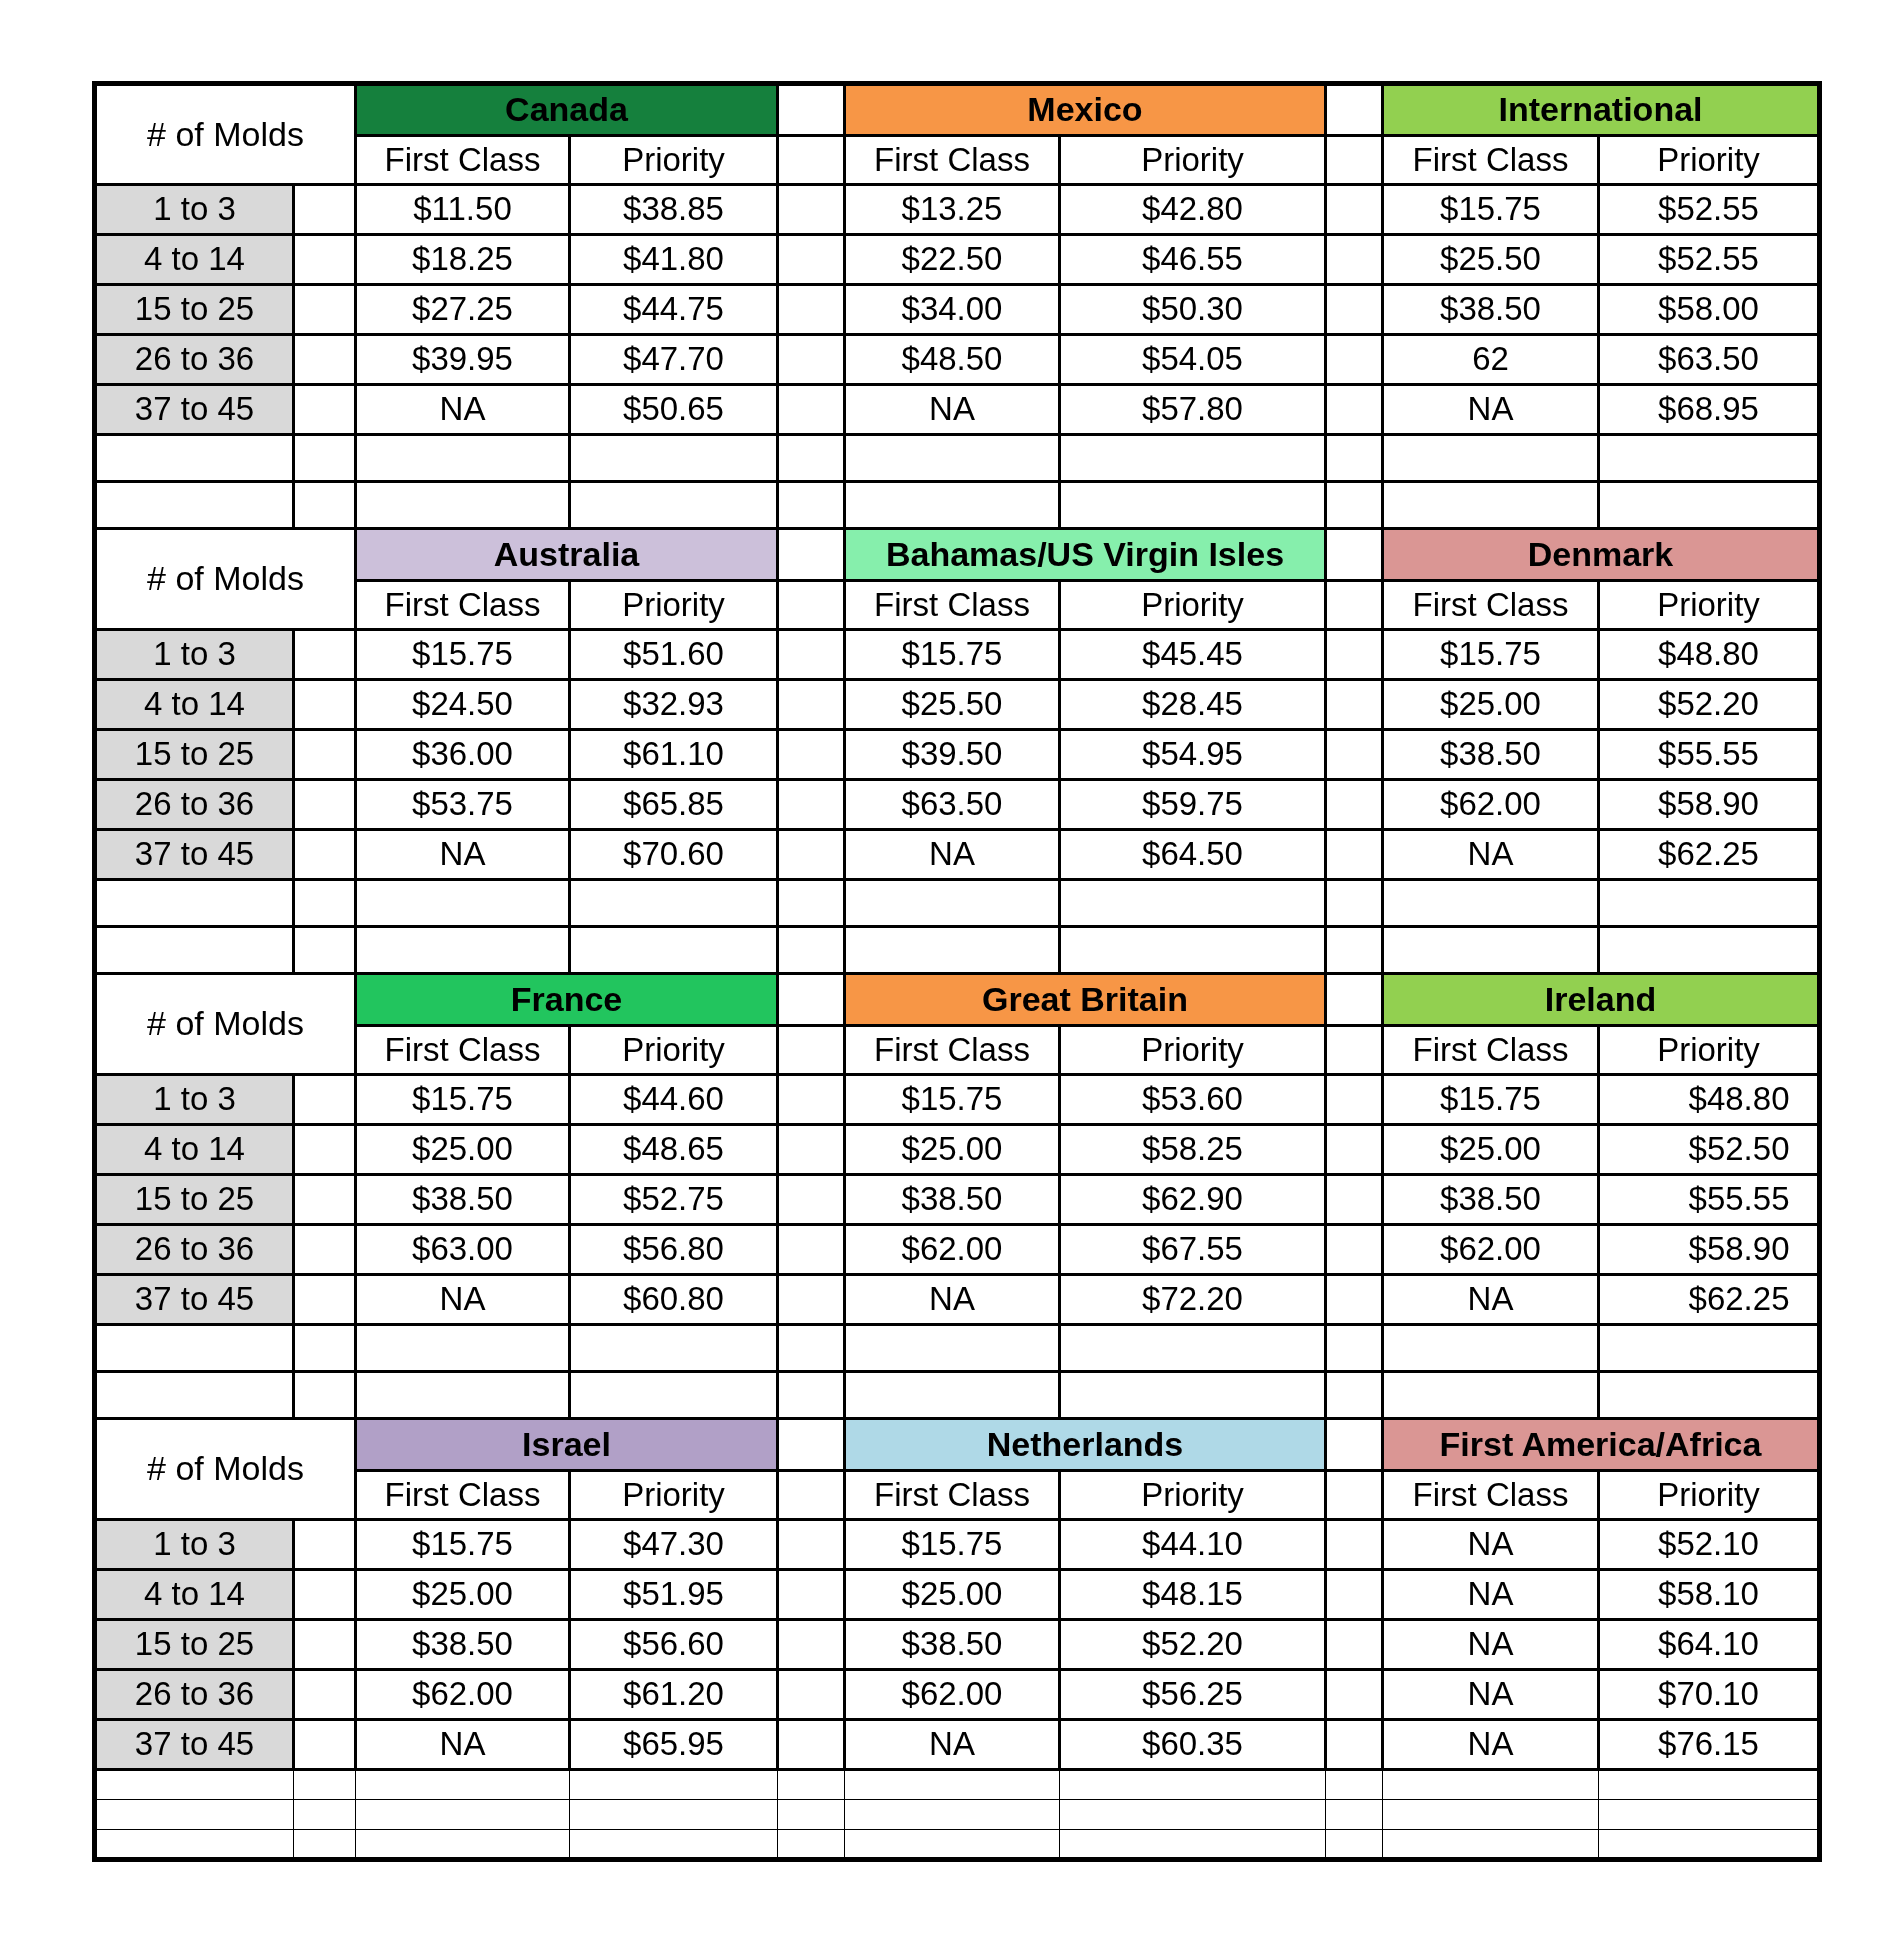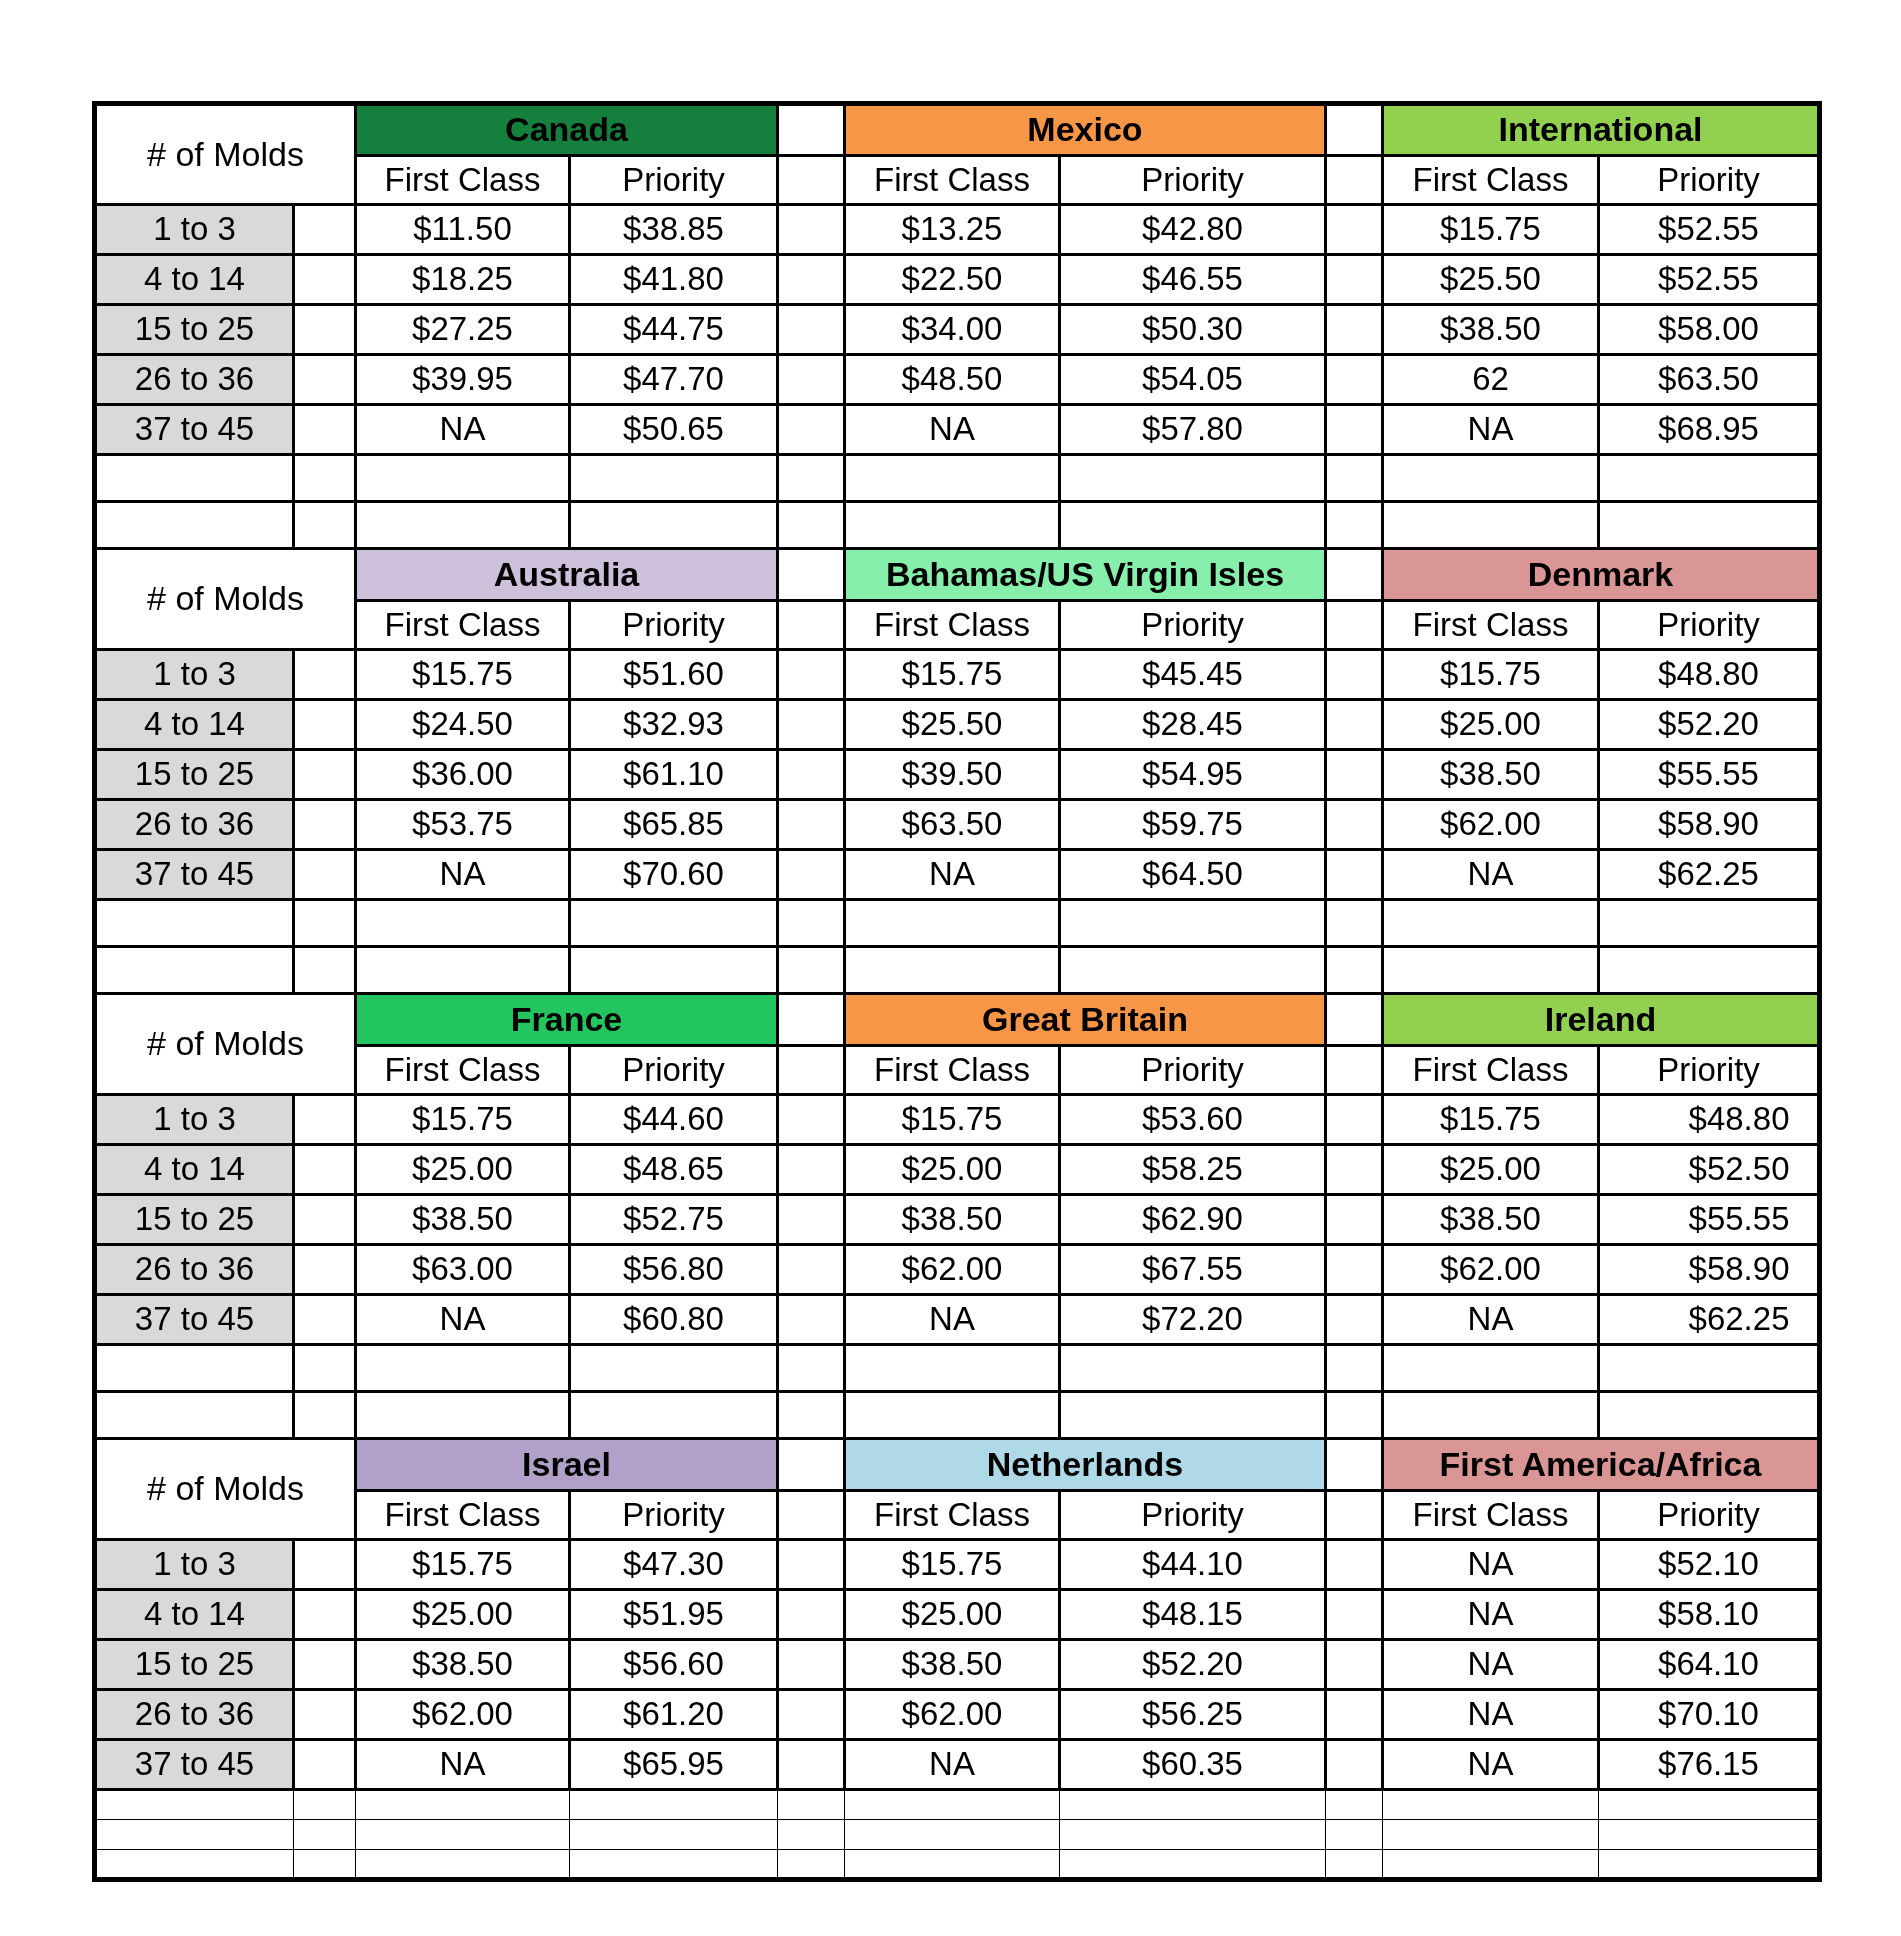--- a/index.html
+++ b/index.html
@@ -6,7 +6,7 @@
   body { width:1902px; height:1937px; font-family:"Liberation Sans", sans-serif; color:#000; }
   .canvas { position:relative; width:1902px; height:1937px; background:#fff; overflow:hidden; }
   table.rates {
-    position:absolute; left:92px; top:101px;
+    position:absolute; left:92px; top:81px;
     border-collapse:collapse; table-layout:fixed;
     border:5.5px solid #000;
   }

